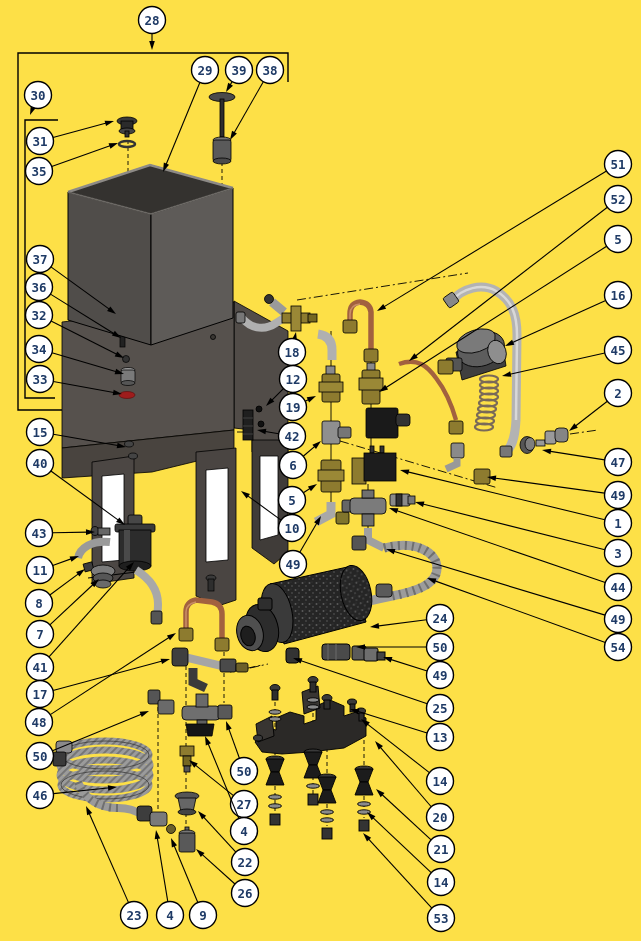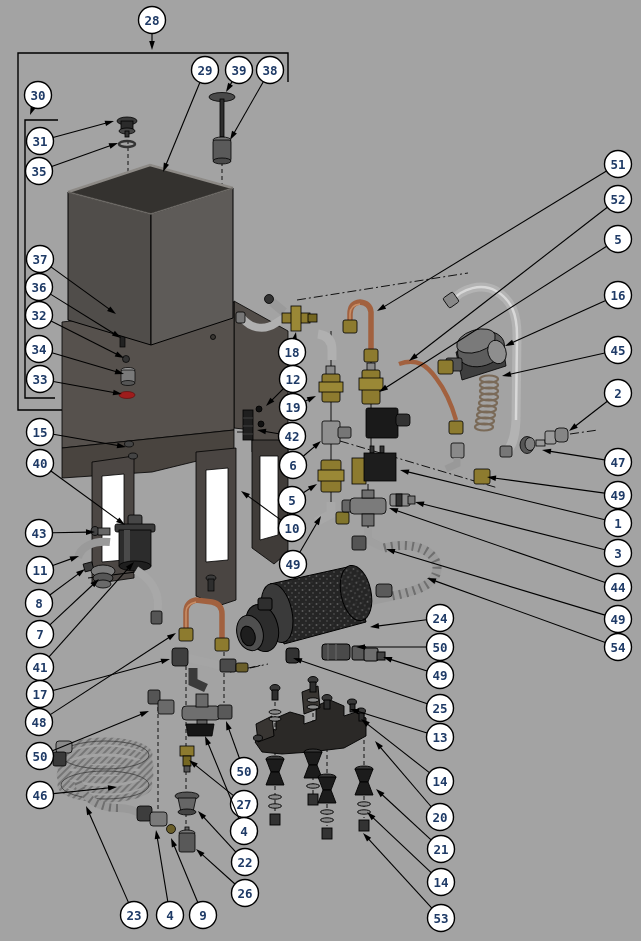--- a/index.html
+++ b/index.html
@@ -3,7 +3,7 @@
 <meta charset="utf-8">
 <style>
   html,body{margin:0;padding:0;background:#ffffff;}
-  #stage{position:relative;width:641px;height:941px;background:#a3a3a3;overflow:hidden;
+  #stage{position:relative;width:641px;height:941px;background:#fde047;overflow:hidden;
          font-family:"DejaVu Sans Mono","Liberation Mono",monospace;}
   svg{display:block;}
   .callout-num{font-family:"DejaVu Sans Mono","Liberation Mono",monospace;font-weight:bold;}

